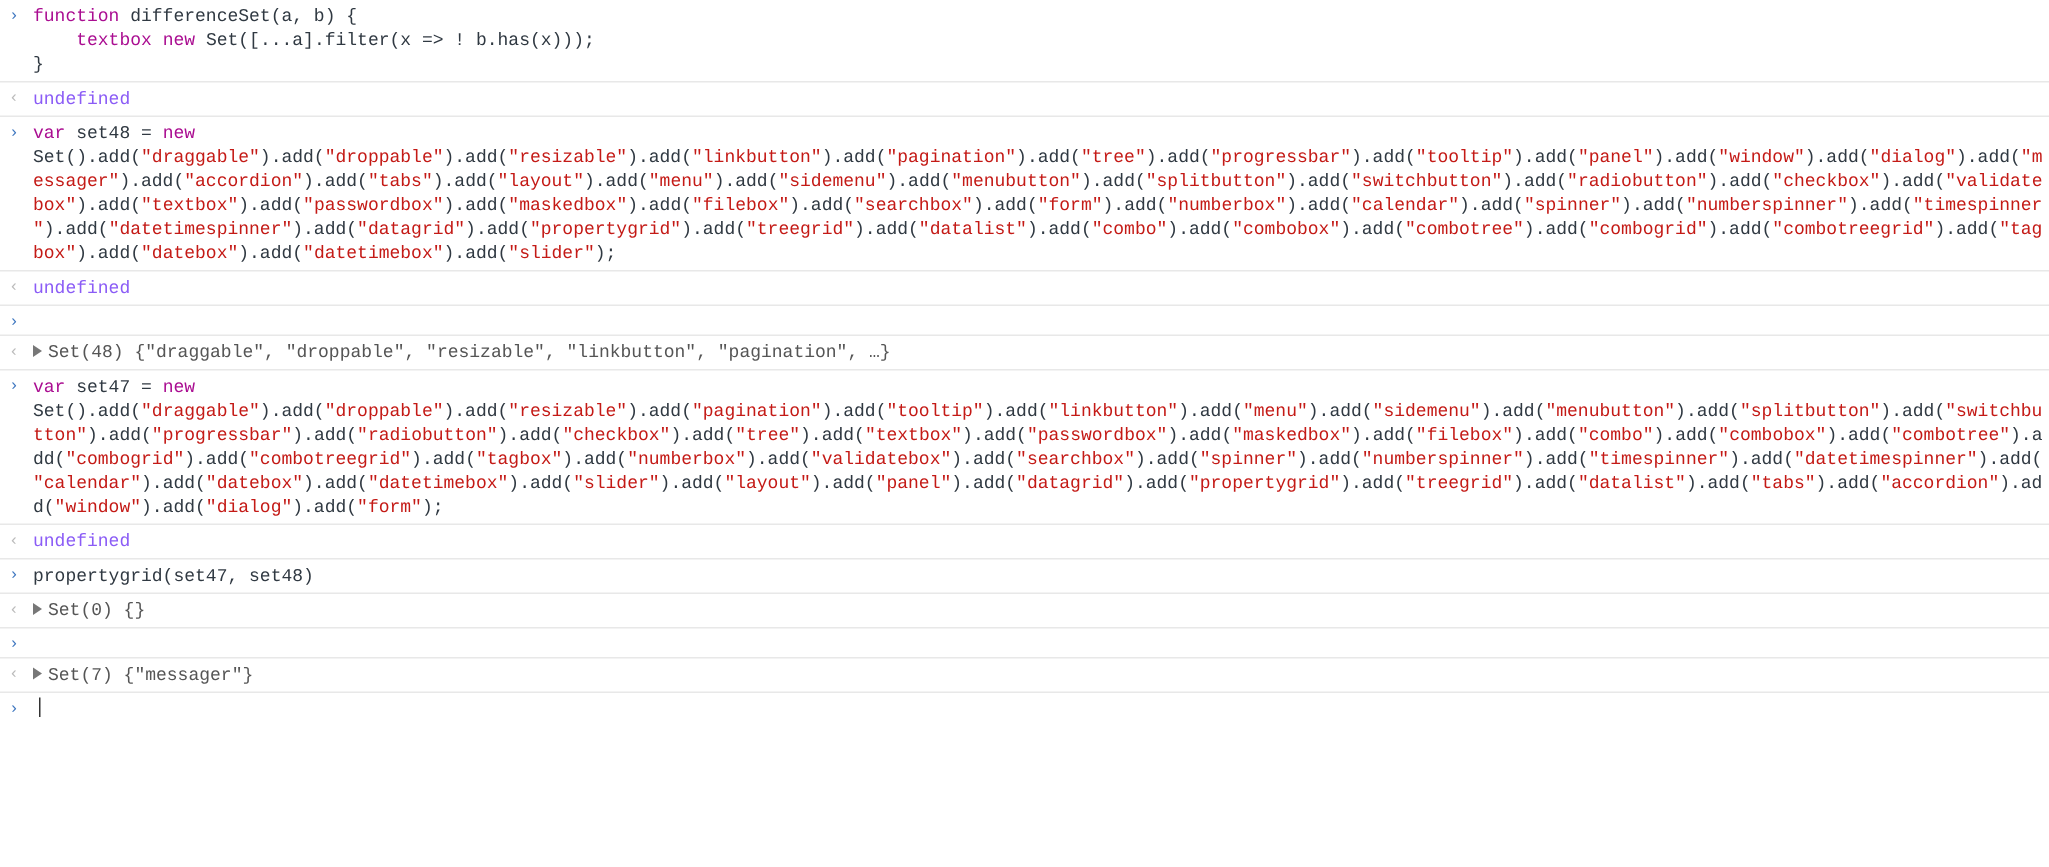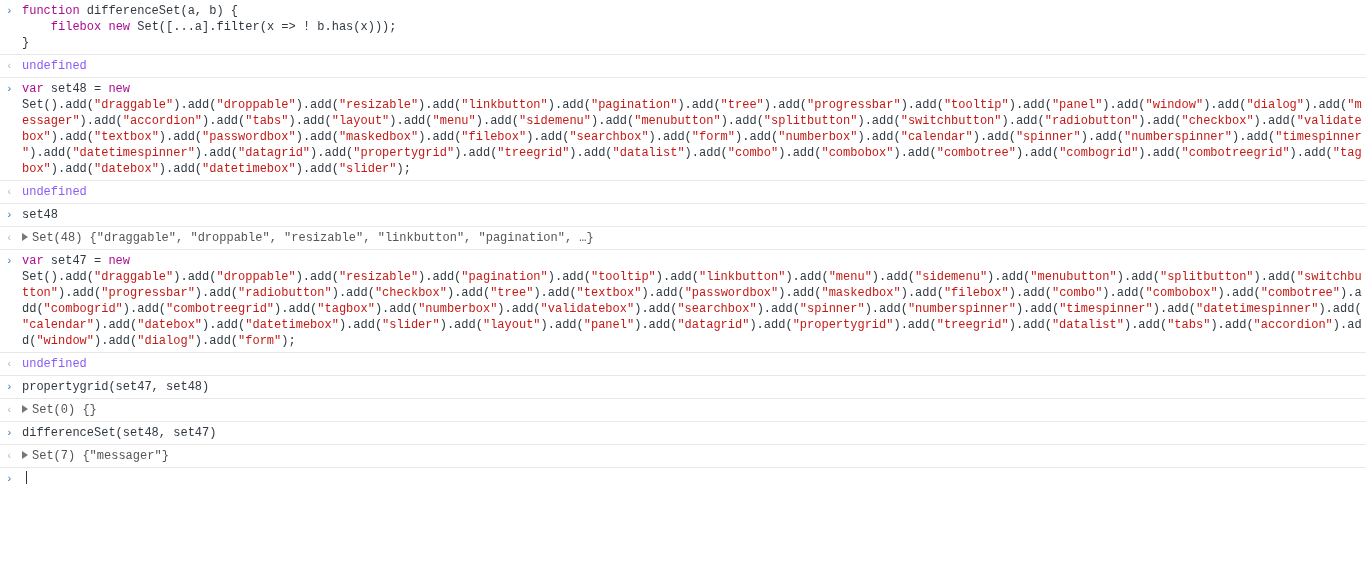--- a/index.html
+++ b/index.html
@@ -64,7 +64,7 @@
     <div class="row input-row">
       <div class="marker">›</div>
       <div class="code"><span class="kw">function</span><span> </span><span class="fn">differenceSet</span><span>(a, b) {
-</span><span>    </span><span class="kw">filebox</span><span> </span><span class="kw">new</span><span> </span><span>Set</span><span>([...a].filter(x =&gt; ! b.has(x)));
+</span><span>    </span><span class="kw">textbox</span><span> </span><span class="kw">new</span><span> </span><span>Set</span><span>([...a].filter(x =&gt; ! b.has(x)));
 }</span></div>
     </div>
     <div class="row">

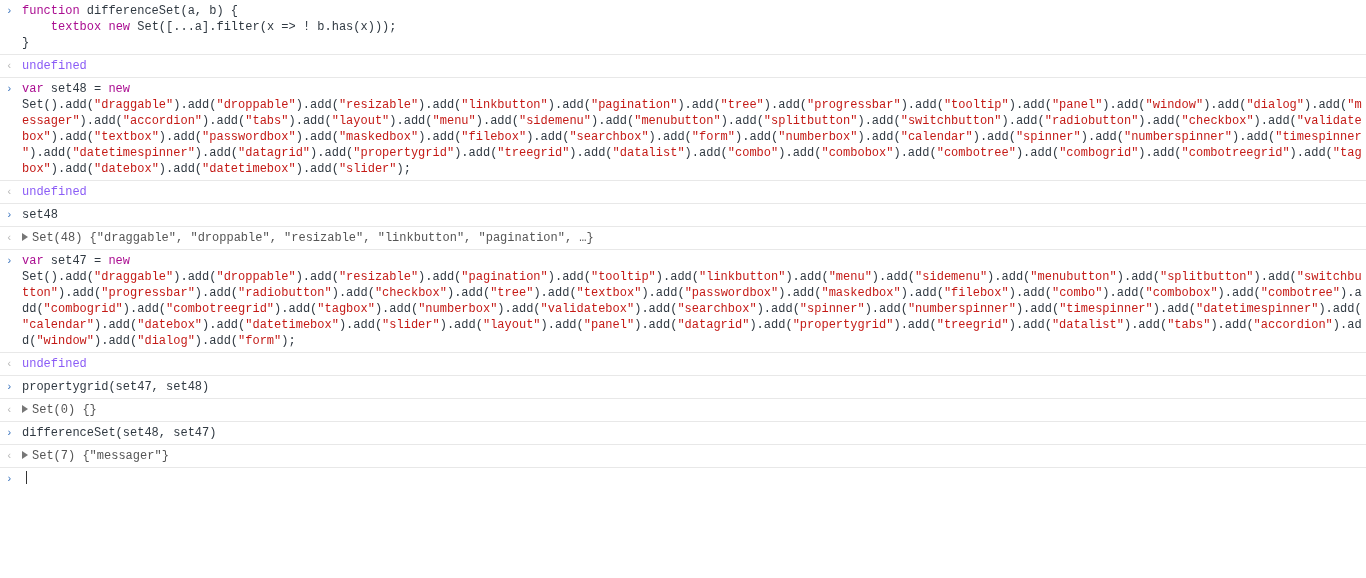--- a/index.html
+++ b/index.html
@@ -81,7 +81,6 @@
     </div>
     <div class="row input-row">
       <div class="marker">›</div>
-      <div class="code"><span>set48</span></div>
     </div>
     <div class="row">
       <div class="marker">‹</div>

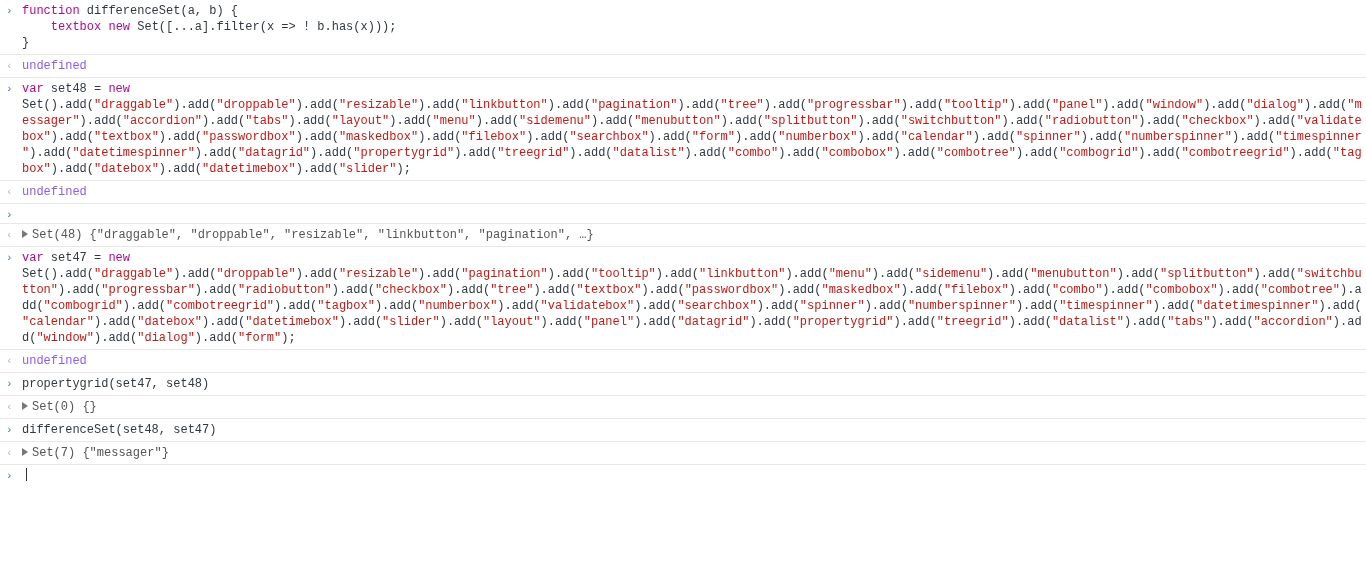--- a/index.html
+++ b/index.html
@@ -104,7 +104,6 @@
     </div>
     <div class="row input-row">
       <div class="marker">›</div>
-      <div class="code"><span>differenceSet(set48, set47)</span></div>
     </div>
     <div class="row">
       <div class="marker">‹</div>

